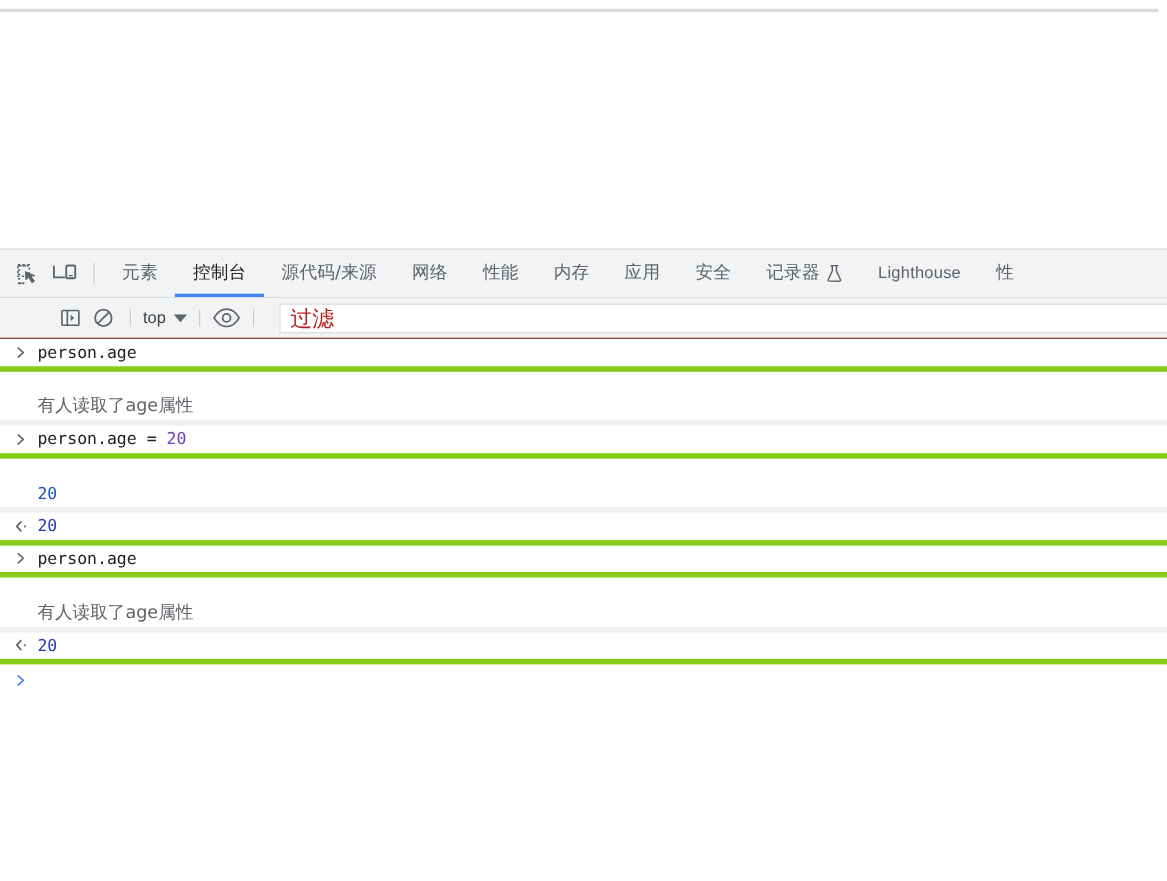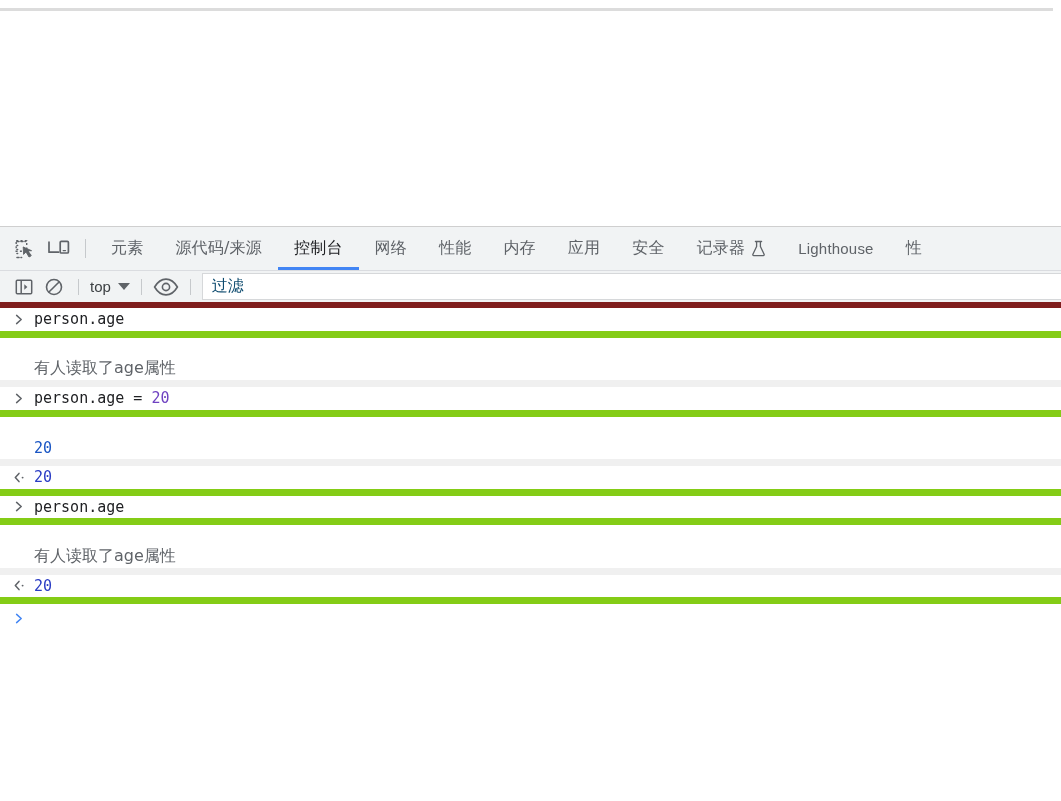--- a/index.html
+++ b/index.html
@@ -225,12 +225,12 @@
       <span>元素</span>
     </div>
 
-    <div class="tab cn">
-      <span>源代码/来源</span>
-    </div>
-
     <div class="tab cn active">
       <span>控制台</span>
+    </div>
+
+    <div class="tab cn">
+      <span>源代码/来源</span>
     </div>
 
     <div class="tab cn">

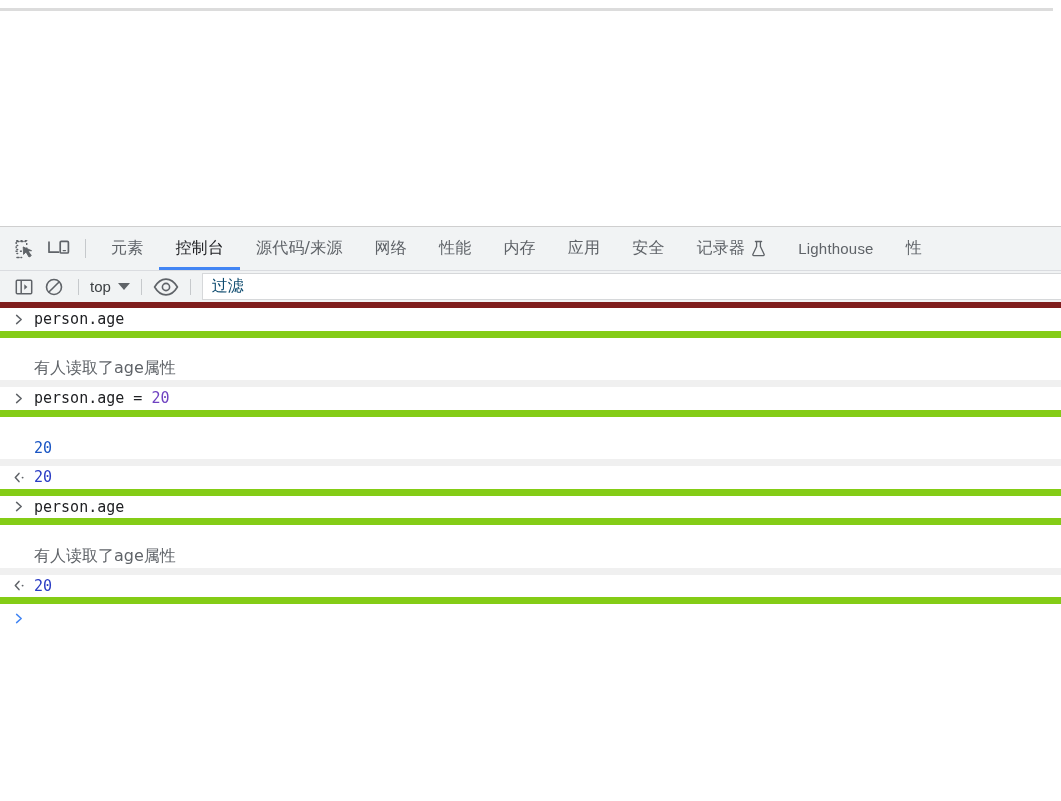--- a/index.html
+++ b/index.html
@@ -103,10 +103,11 @@
     height: 37px;
     min-height: 37px;
     background: #f1f3f4;
-    border-bottom: 6px solid #7f1d1d;
+    border-bottom: 1px solid #7f1d1d;
     display: flex;
     align-items: center;
     overflow: hidden;
+    padding-left: 40px;
   }
   .ct-icon {
     width: 30px;

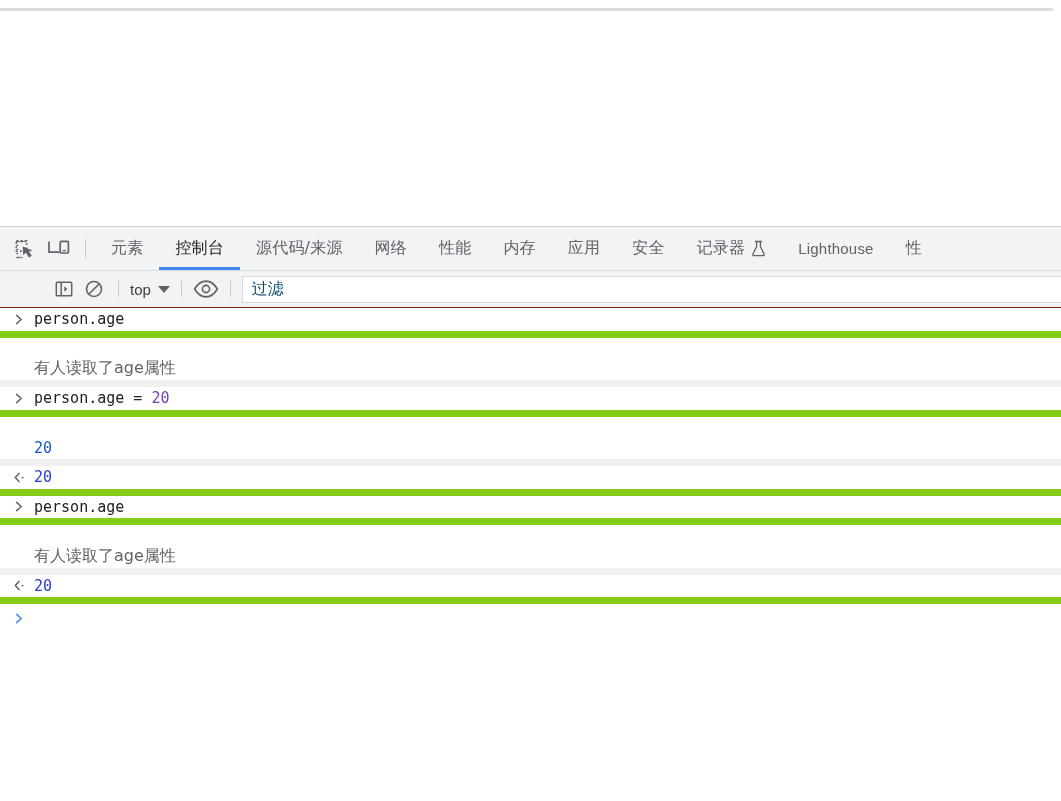--- a/index.html
+++ b/index.html
@@ -144,7 +144,7 @@
   #filter-input {
     flex: 1 1 auto;
     height: 27px;
-    margin-left: 2px;
+    margin-left: 14px;
     background: #ffffff;
     border: 1px solid #d6d8da;
     border-right: none;
@@ -152,8 +152,8 @@
     align-items: center;
     padding-left: 9px;
     font-family: "DejaVu Sans", sans-serif;
-    font-size: 16px;
-    color: #0c4a6e;
+    font-size: 20px;
+    color: #b91c1c;
   }
 
   

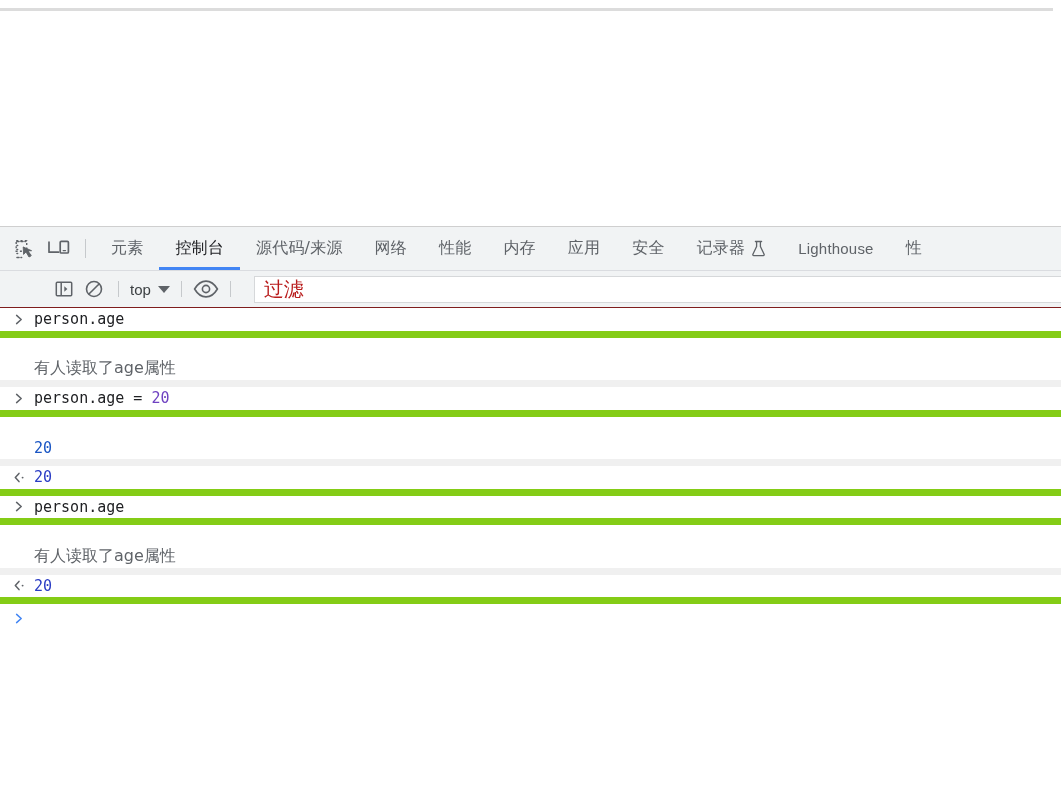--- a/index.html
+++ b/index.html
@@ -165,7 +165,7 @@
   .log-row {
     position: relative;
     height: 29.5px;
-    border-bottom: 7px solid #84cc16;
+    border-bottom: 5px solid #84cc16;
     display: flex;
     align-items: center;
     padding-left: 14px;

